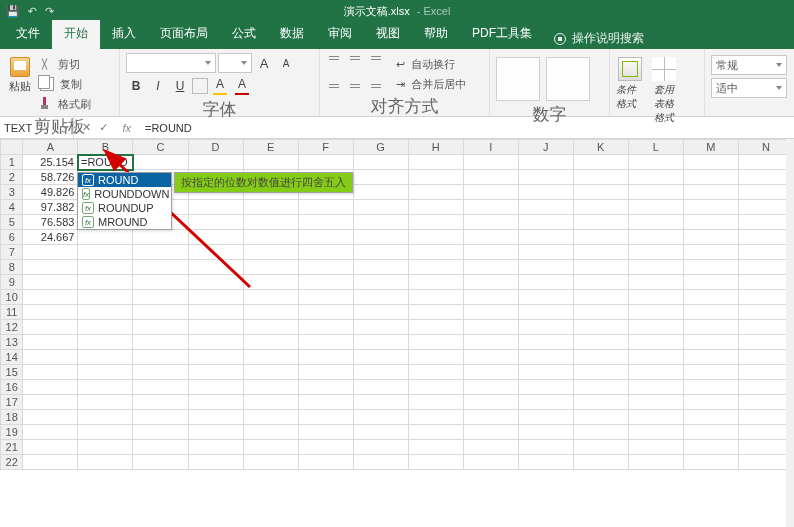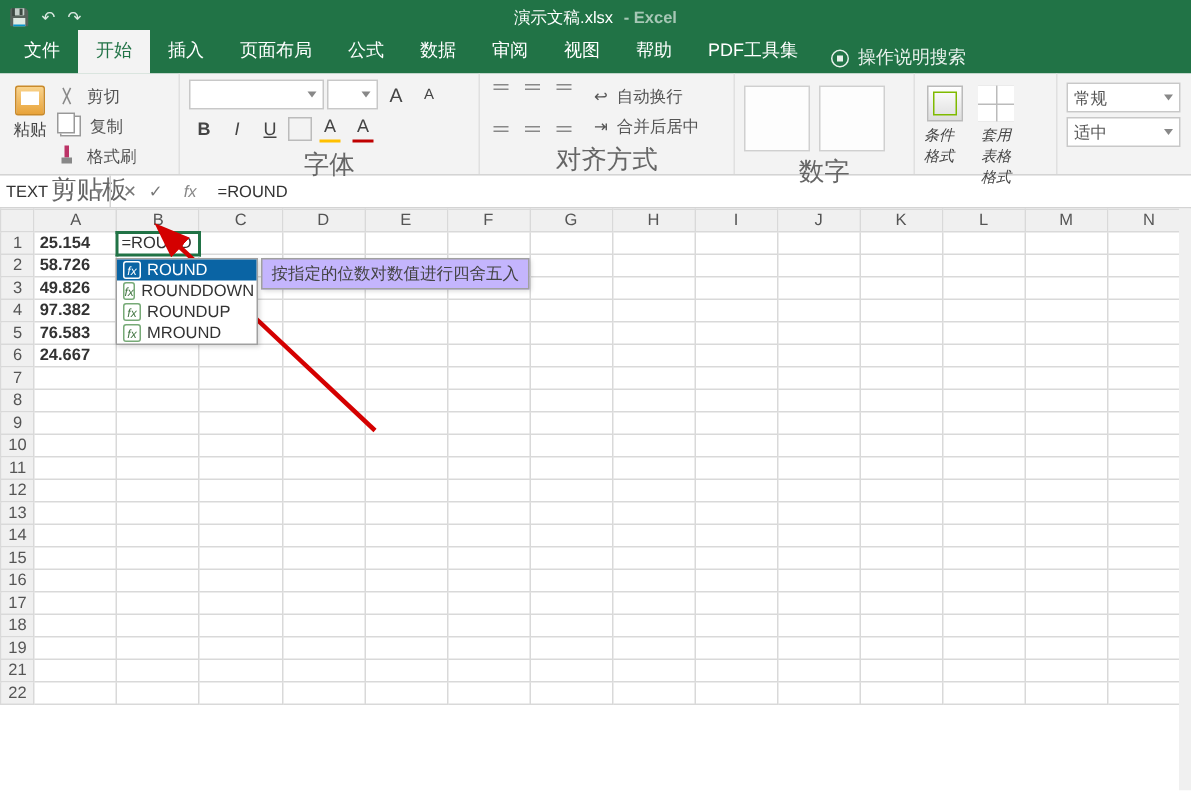--- a/index.html
+++ b/index.html
@@ -9,7 +9,7 @@
   .titlebar .left-icons { display:flex; gap:8px; padding-left:6px;}
   .titlebar .left-icons span { opacity:0.85; }
   .titlebar .title { position:absolute; left:50%; transform:translateX(-50%); white-space:nowrap;}
-  .titlebar .title .faded { opacity:0.6; margin-left:4px;font-weight:bold;}
+  .titlebar .title .faded { opacity:0.6; margin-left:4px;}
 
   .tabbar { background:#217346; height:27px; display:flex; align-items:flex-end; padding-left:4px; color:#fff; font-size:12px; }
   .tab { padding:5px 12px 7px; cursor:pointer; }

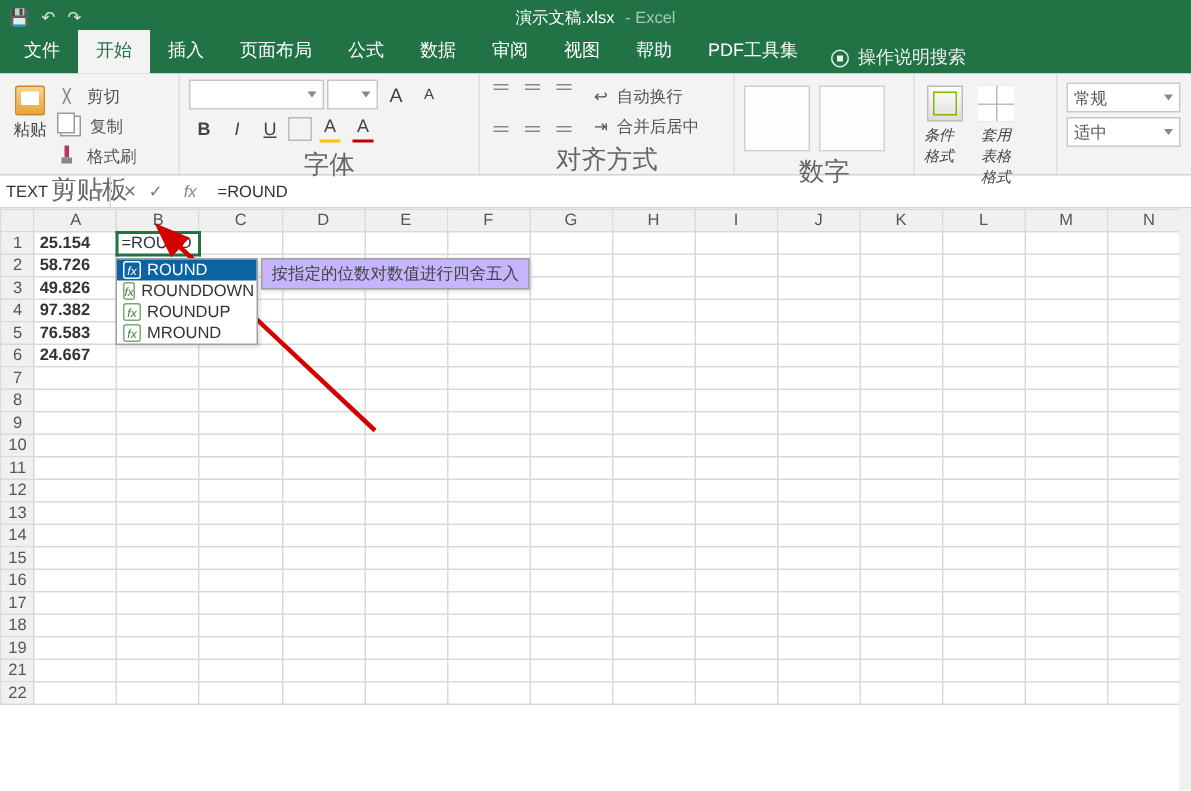--- a/index.html
+++ b/index.html
@@ -78,7 +78,7 @@
   table.grid th.rowhdr{width:22px;}
   table.grid th.colhdr{width:54px;}
   table.grid td{color:#333;}
-  table.grid td.num{font-weight:bold;}
+  table.grid td.num{text-align:right;}
   .corner{background:#f0f0f0;}
 
   .cell-editing{border:2px solid #217346 !important; text-align:left !important; padding-left:2px !important;}

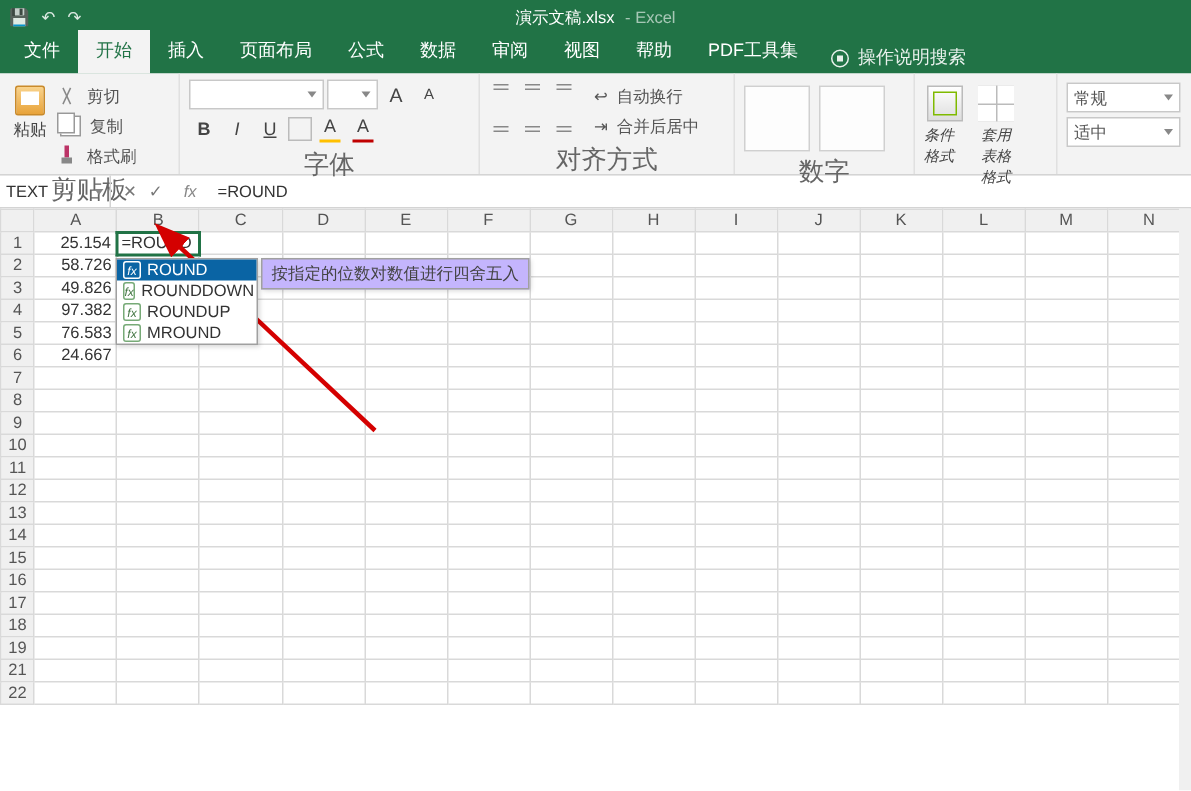--- a/index.html
+++ b/index.html
@@ -89,7 +89,7 @@
   .fx-ico{width:12px;height:12px;border:1px solid #7a7;border-radius:2px;display:flex;align-items:center;justify-content:center;font-size:8px;color:#474;font-style:italic;background:#fff;}
   .ac-item.sel .fx-ico{border-color:#fff;color:#fff;background:transparent;}
 
-  .ac-tip{position:absolute;left:174px;top:33px;background:#c4b5fd;border:1px solid #a0a0a0;font-size:11px;padding:2px 6px;color:#444;box-shadow:1px 1px 3px rgba(0,0,0,0.15);}
+  .ac-tip{position:absolute;left:174px;top:33px;background:#84cc16;border:1px solid #a0a0a0;font-size:11px;padding:2px 6px;color:#444;box-shadow:1px 1px 3px rgba(0,0,0,0.15);}
 
   svg.arrow{position:absolute;left:90px;top:-12px;pointer-events:none;}
 

